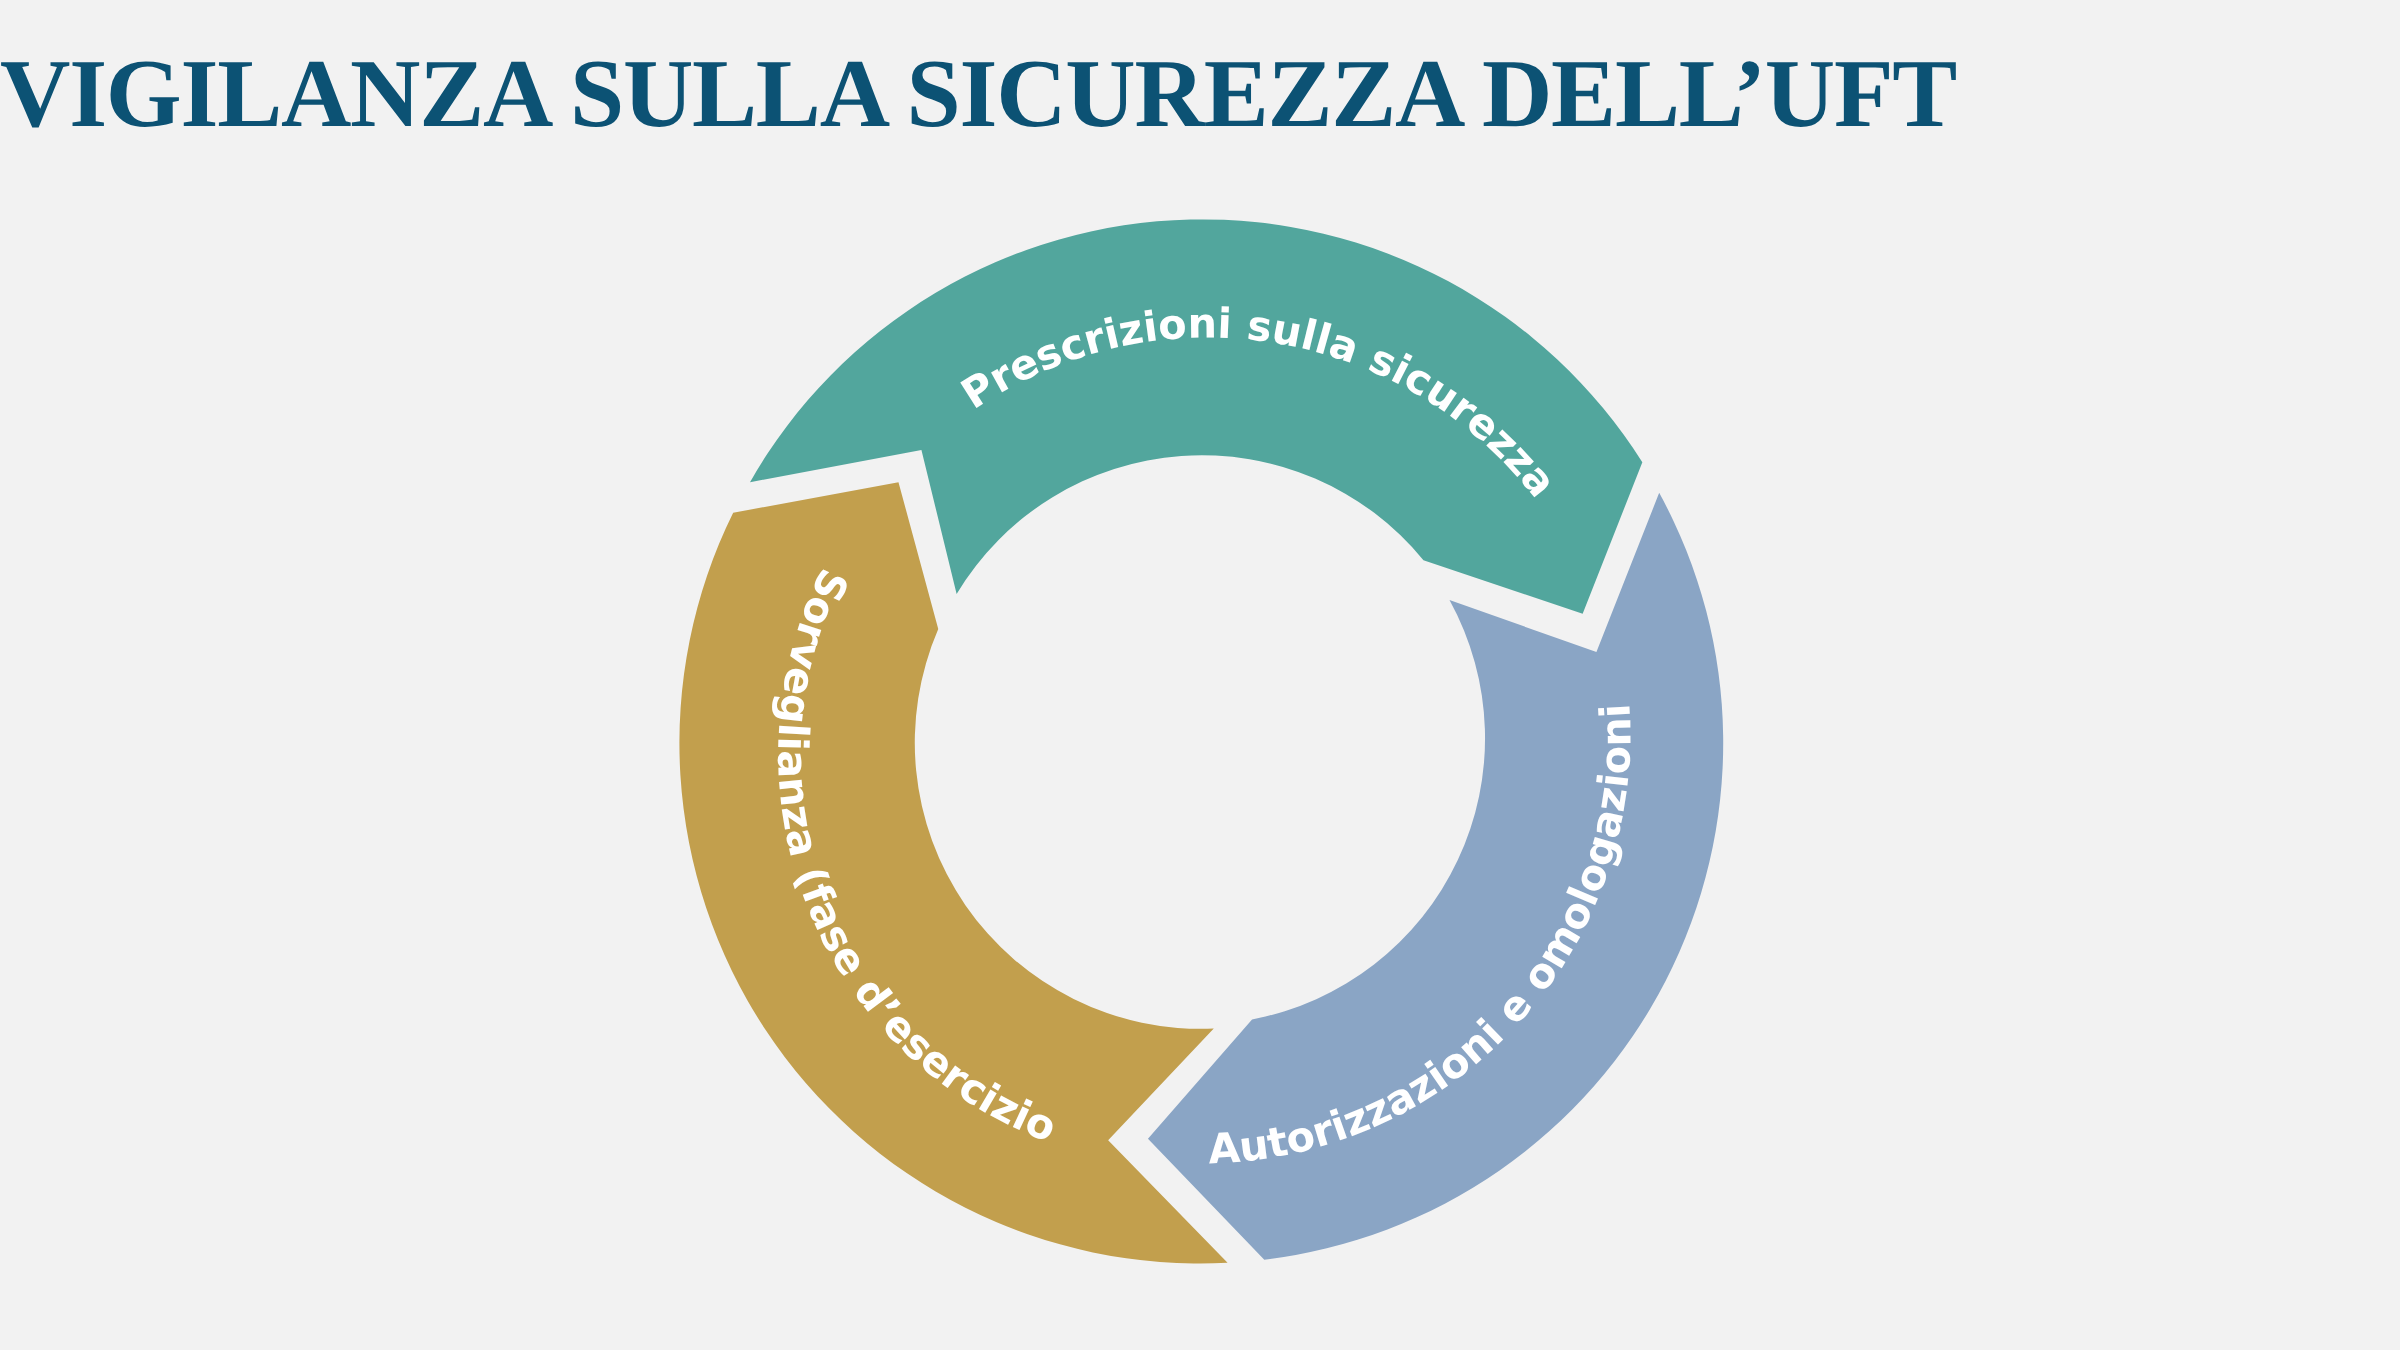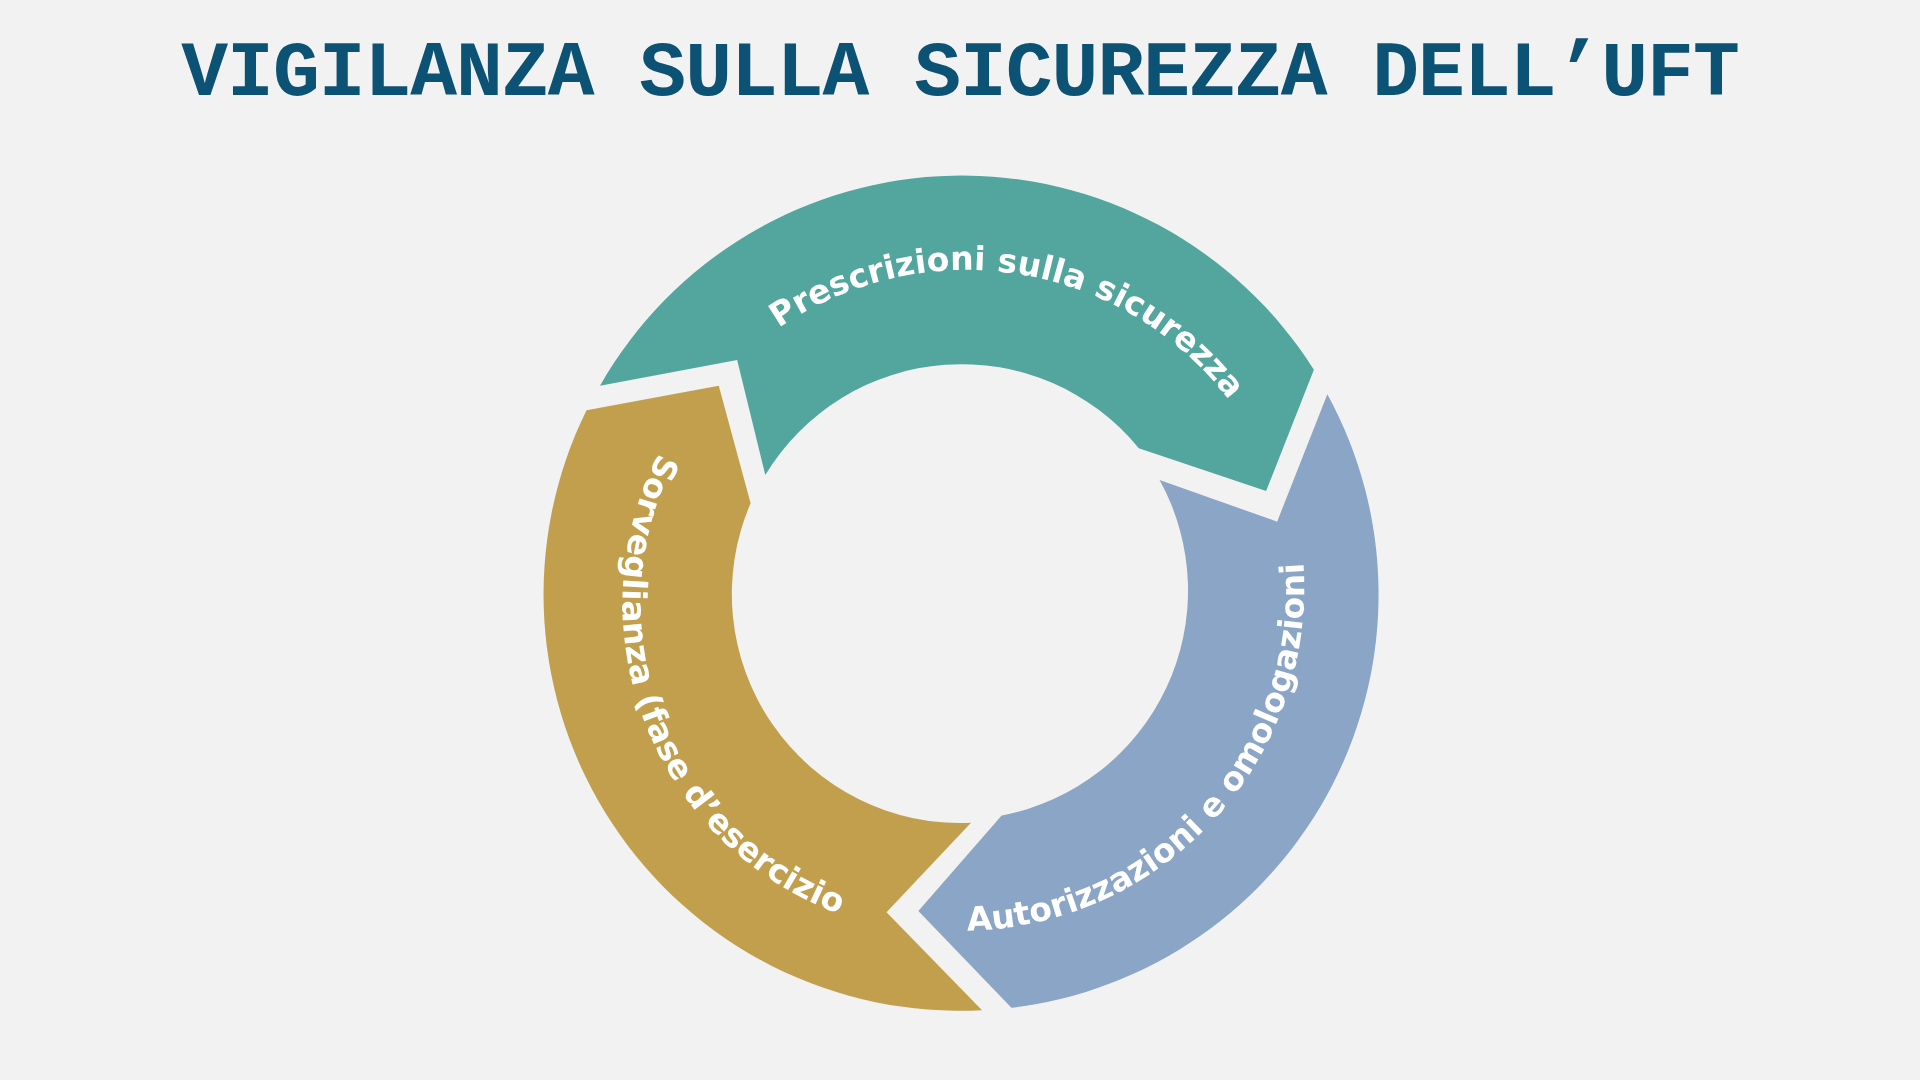--- a/index.html
+++ b/index.html
@@ -5,8 +5,8 @@
   html, body { margin:0; padding:0; }
   body { width:1920px; height:1080px; background:#f2f2f2; overflow:hidden; position:relative; }
   .title {
-    position:absolute; left:0; top:30px; width:1920px; text-align:center;
-    font-family:Liberation Mono, monospace; font-weight:bold; font-size:78px;
+    position:absolute; left:0; top:30px; width:1920px; text-align:left;
+    font-family:Liberation Serif, serif; font-weight:bold; font-size:78px;
     color:#0c5274; letter-spacing:-1px;
   }
   svg.diagram { position:absolute; left:0; top:0; width:1920px; height:1080px; }

